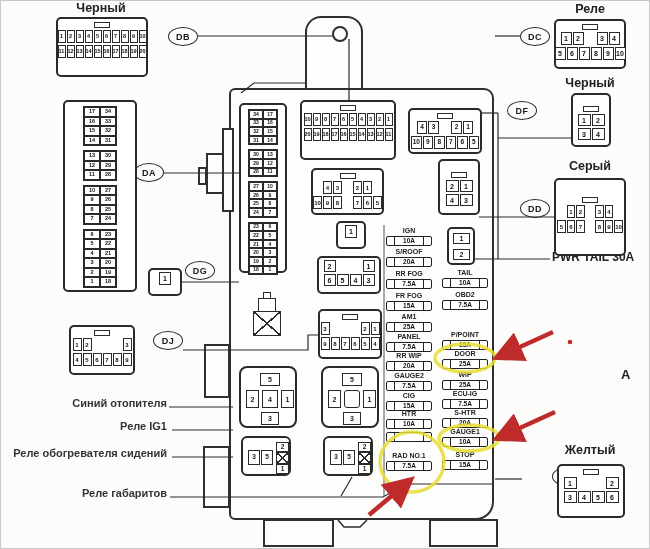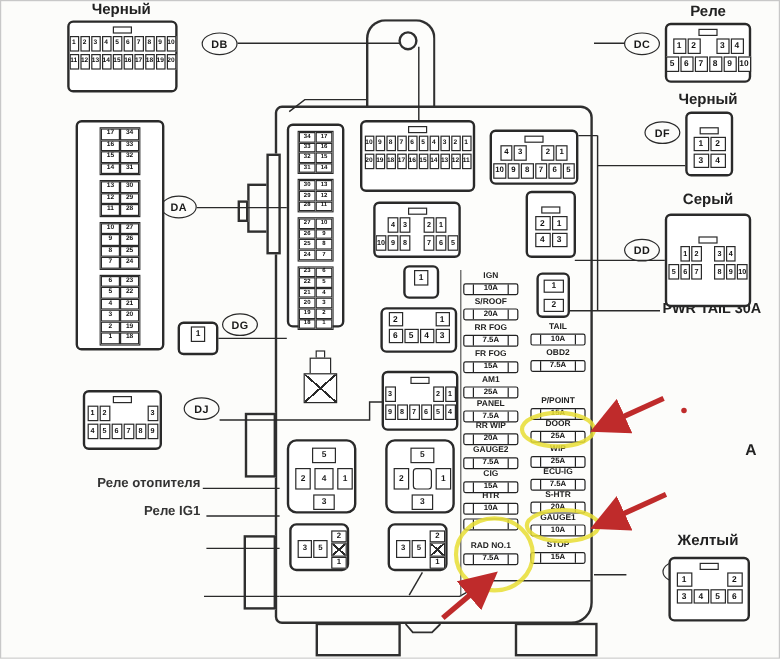--- a/index.html
+++ b/index.html
@@ -87,7 +87,7 @@
   <div class="oval" style="left:184px;top:260px;">DG</div>
   <div class="oval" style="left:152px;top:330px;">DJ</div>
   <div class="oval" style="left:519px;top:26px;">DC</div>
-  <div class="oval" style="left:536px;top:100px;">DF</div>
+  <div class="oval" style="left:506px;top:100px;">DF</div>
   <div class="oval" style="left:519px;top:198px;">DD</div>
   <div class="oval" style="left:551px;top:466px;">DH</div>
 

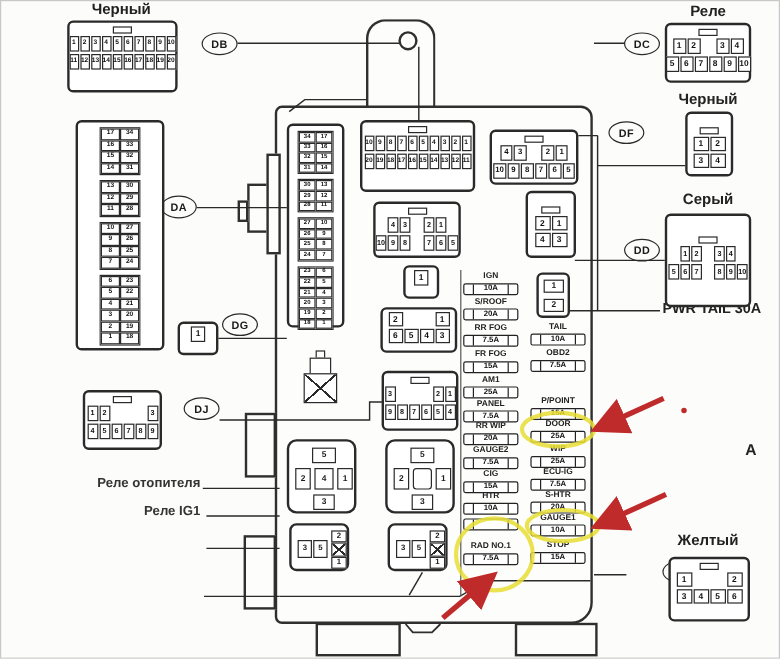--- a/index.html
+++ b/index.html
@@ -91,7 +91,7 @@
   <div class="oval" style="left:519px;top:198px;">DD</div>
   <div class="oval" style="left:551px;top:466px;">DH</div>
 
-  <div class="sidelabel" style="top:397px;">Реле отопителя</div>
+  <div class="sidelabel" style="top:397px;">Синий отопителя</div>
   <div class="sidelabel" style="top:420px;">Реле IG1</div>
 
   <div class="plainlabel" style="left:551px;top:250px;font-size:12px;">PWR TAIL 30A</div>

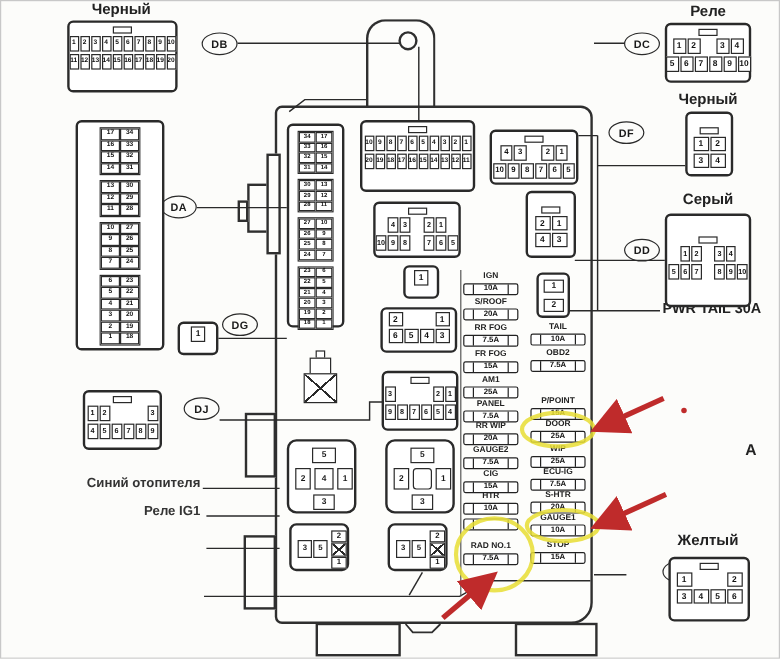--- a/index.html
+++ b/index.html
@@ -93,6 +93,7 @@
 
   <div class="sidelabel" style="top:397px;">Синий отопителя</div>
   <div class="sidelabel" style="top:420px;">Реле IG1</div>
+  <div class="sidelabel" style="top:447px;">Реле обогревателя сидений</div>
 
   <div class="plainlabel" style="left:551px;top:250px;font-size:12px;">PWR TAIL 30A</div>
   <div class="plainlabel" style="left:620px;top:367px;font-size:13px;font-weight:600;">A</div>

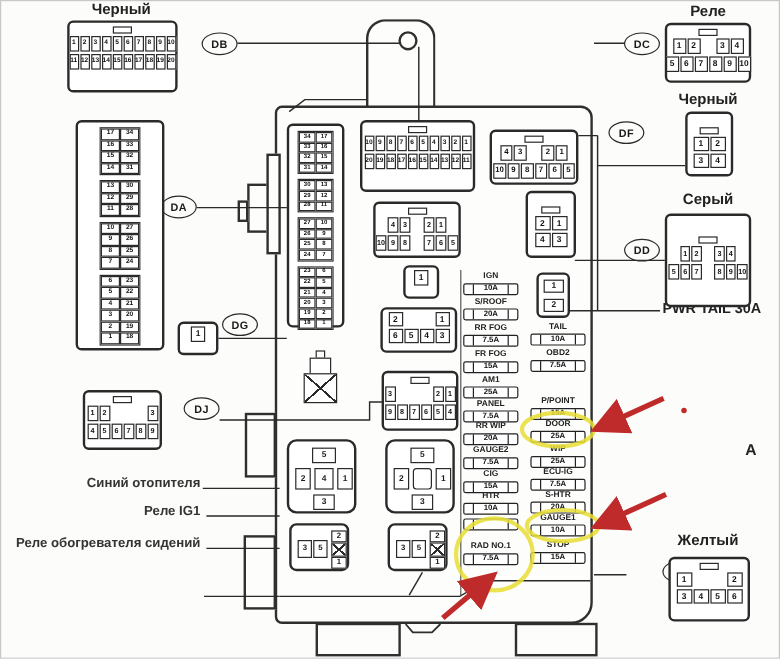--- a/index.html
+++ b/index.html
@@ -94,6 +94,7 @@
   <div class="sidelabel" style="top:397px;">Синий отопителя</div>
   <div class="sidelabel" style="top:420px;">Реле IG1</div>
   <div class="sidelabel" style="top:447px;">Реле обогревателя сидений</div>
+  <div class="sidelabel" style="top:487px;">Реле габаритов</div>
 
   <div class="plainlabel" style="left:551px;top:250px;font-size:12px;">PWR TAIL 30A</div>
   <div class="plainlabel" style="left:620px;top:367px;font-size:13px;font-weight:600;">A</div>

